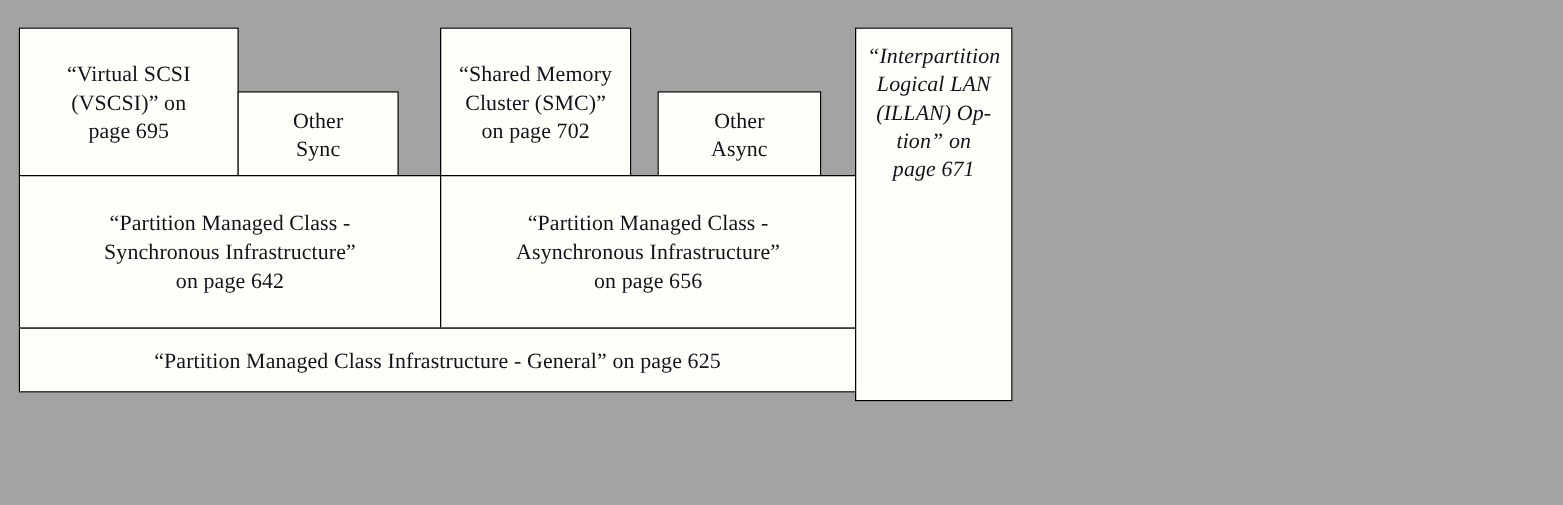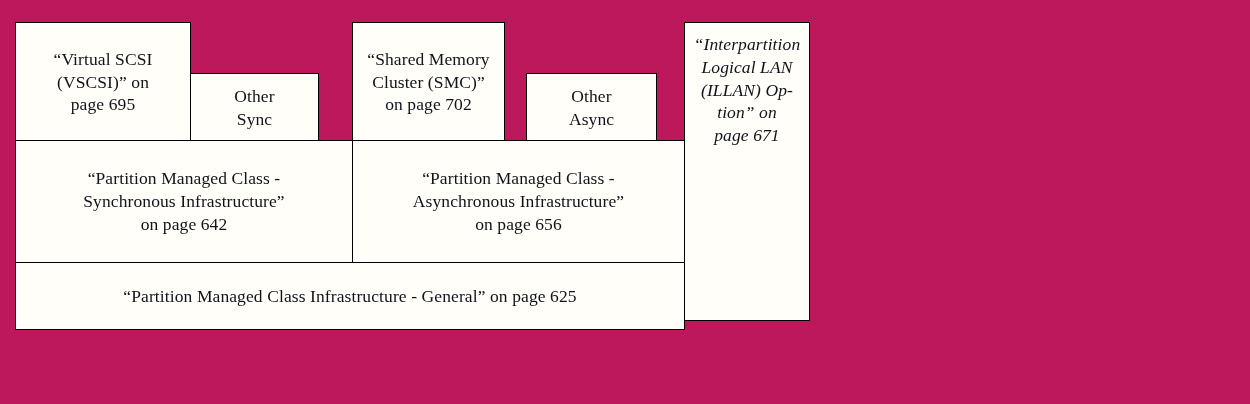--- a/index.html
+++ b/index.html
@@ -20,7 +20,7 @@
     width: 1250px;
     height: 404px;
     overflow: hidden;
-    background: #be185d;
+    background: #a3a3a3;
   }
   .box {
     position: absolute;

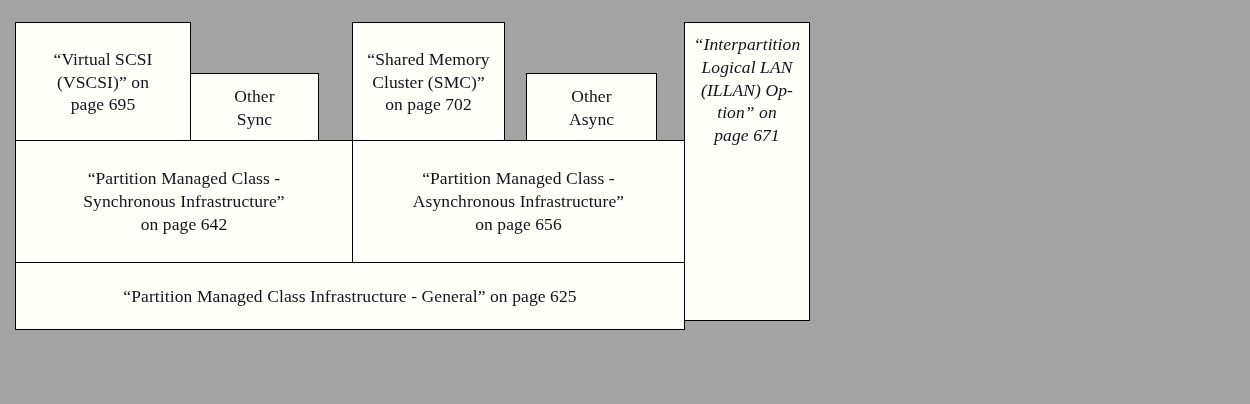--- a/index.html
+++ b/index.html
@@ -52,7 +52,7 @@
   #box-other-async  { left: 526px; top: 73px;  width: 131px; height: 69px;  }
   #box-async-infra  { left: 352px; top: 140px; width: 333px; height: 123px; }
 
-  #box-pmc-general  { left: 15px;  top: 262px; width: 670px; height: 68px;  }
+  #box-pmc-general  { left: 15px;  top: 262px; width: 670px; height: 52px;  }
 
   #box-illan        { left: 684px; top: 22px;  width: 126px; height: 299px; font-style: italic; }
   #box-illan .txt   { position: absolute; left: 0; top: 10px; }

